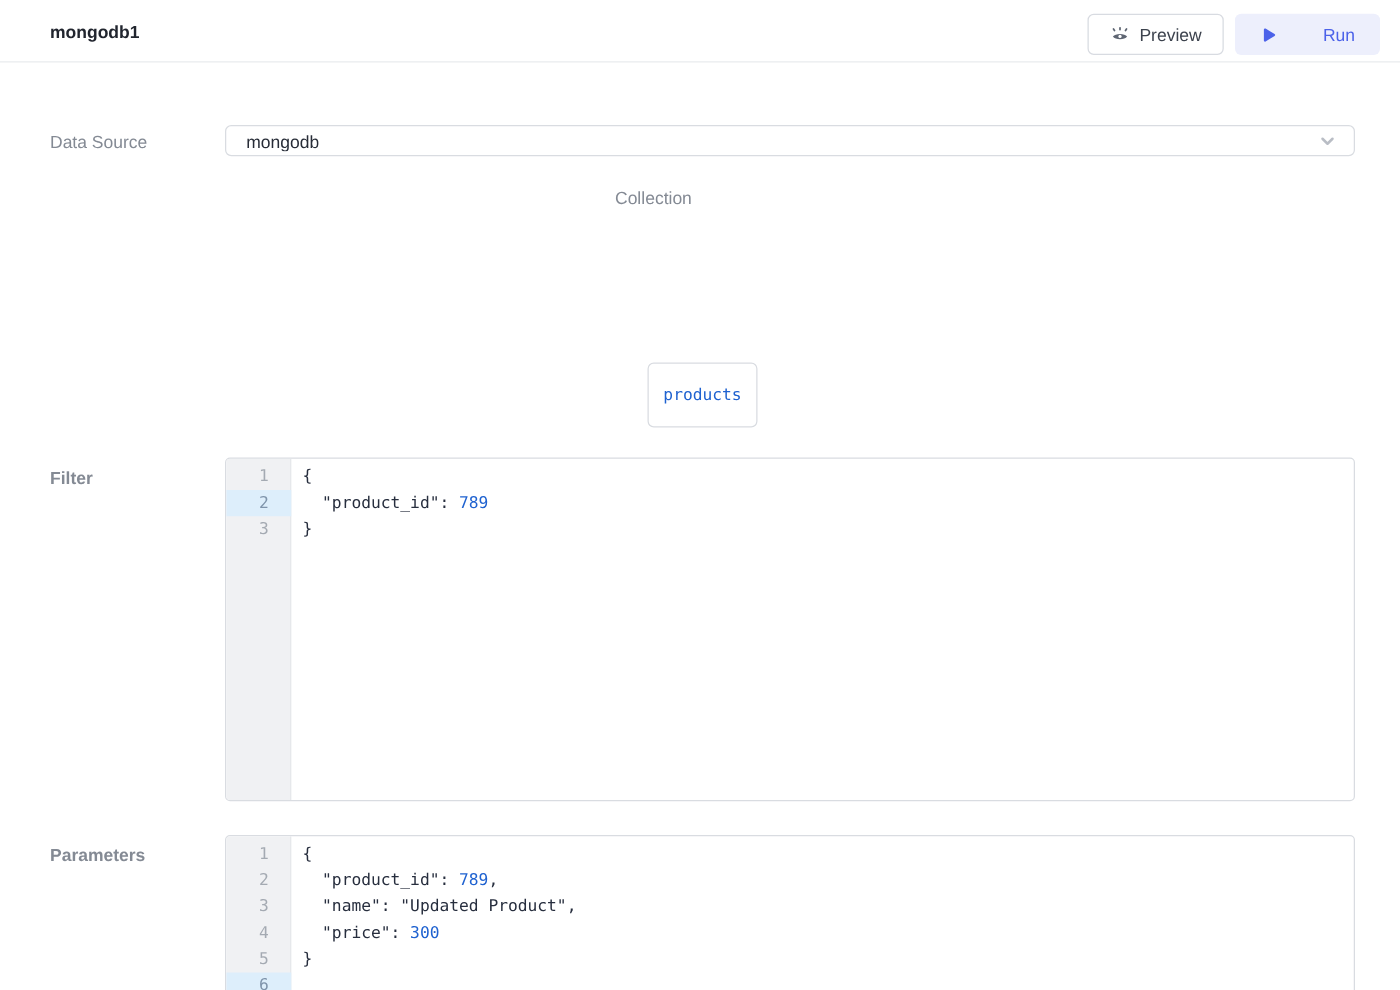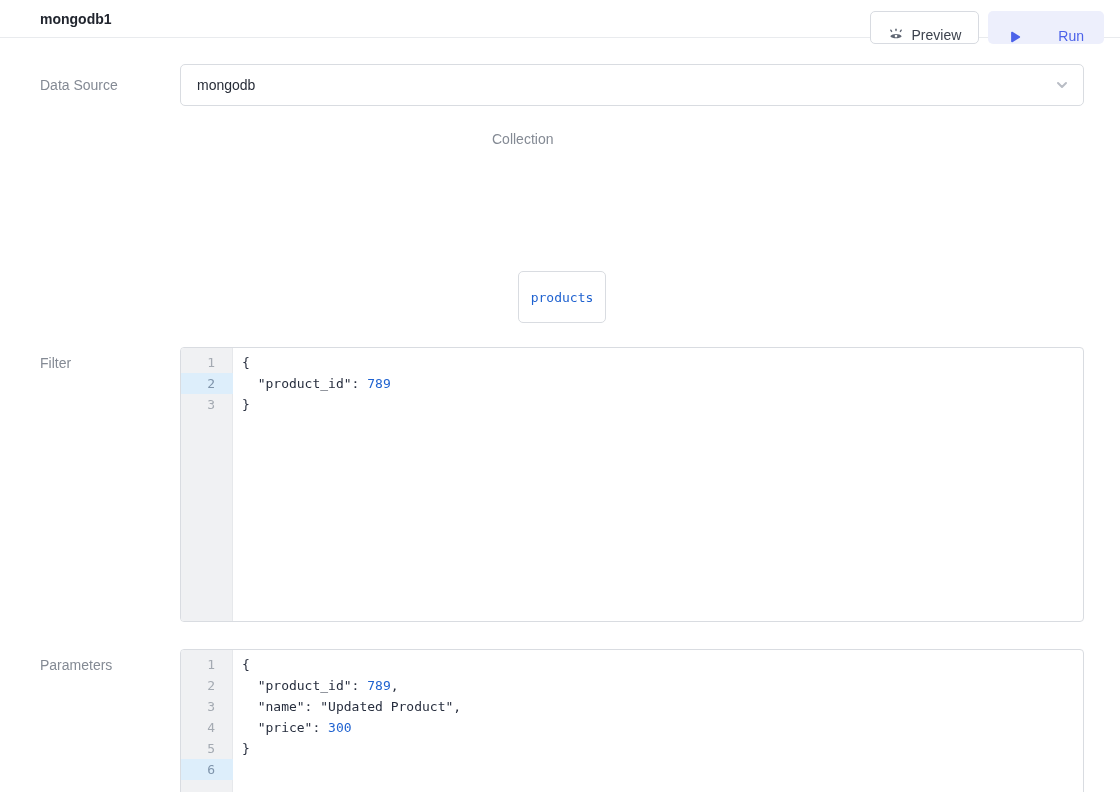--- a/index.html
+++ b/index.html
@@ -7,7 +7,7 @@
     font-family: "Liberation Sans", sans-serif; }
 
   
-  .header { position: relative; height: 38px; display: flex; align-items: center;
+  .header { position: relative; height: 50px; display: flex; align-items: center;
     border-bottom: 1px solid #e9ebee; background: #ffffff; }
   .header-title { margin-left: 40px; font-size: 14px; font-weight: 700; color: #21252e; }
   .header-center { position: absolute; left: 488px; top: 0; height: 100%;

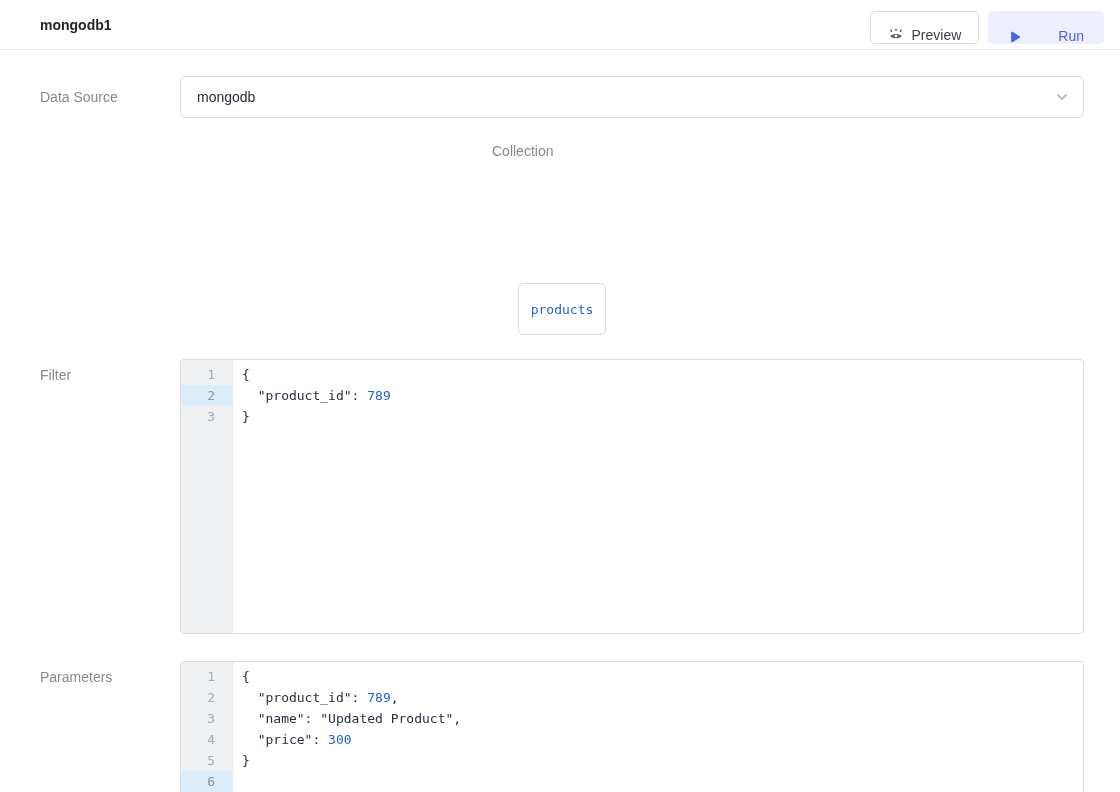--- a/index.html
+++ b/index.html
@@ -18,7 +18,7 @@
     border: none; cursor: pointer; display: inline-block; }
   .header-buttons { position: absolute; right: 16px; top: 11px; display: flex; gap: 9px; }
   .btn { height: 33px; border-radius: 5px; font-size: 14px; display: inline-flex;
-    align-items: flex-end; gap: 8px; cursor: pointer; }
+    align-items: center; gap: 8px; cursor: pointer; }
   .btn-preview { background: #ffffff; border: 1px solid #d8dbe1; color: #3c424d;
     padding: 0 17px; }
   .btn-run { background: #edeffc; border: none; color: #4c62e9; font-weight: 400;

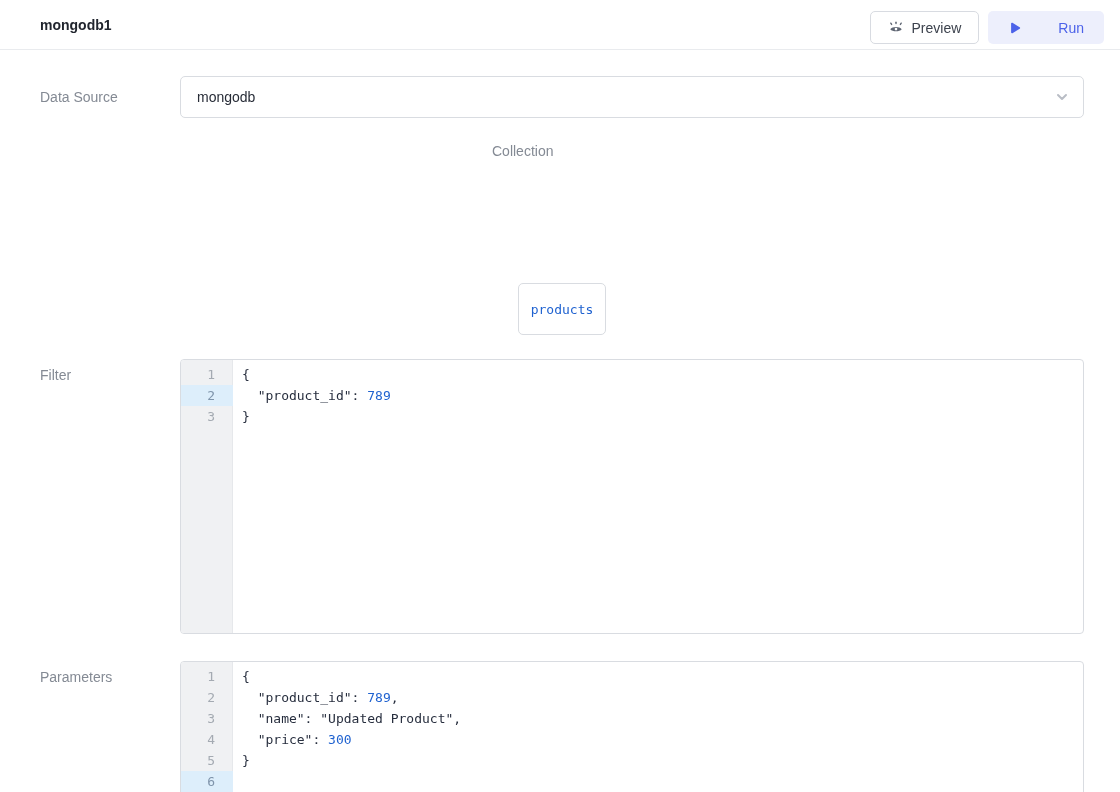--- a/index.html
+++ b/index.html
@@ -34,7 +34,7 @@
   .row-top .row-label { padding-top: 8px; }
   .row-field { flex: 1; min-width: 0; }
 
-  .row-datasource  { margin-top: 26px; }
+  .row-datasource  { margin-top: 50px; }
   .row-operation   { margin-top: 52px; }
   .row-collection  { margin-top: 25px; flex-direction: column; }
   .row-filter      { margin-top: 24px; }

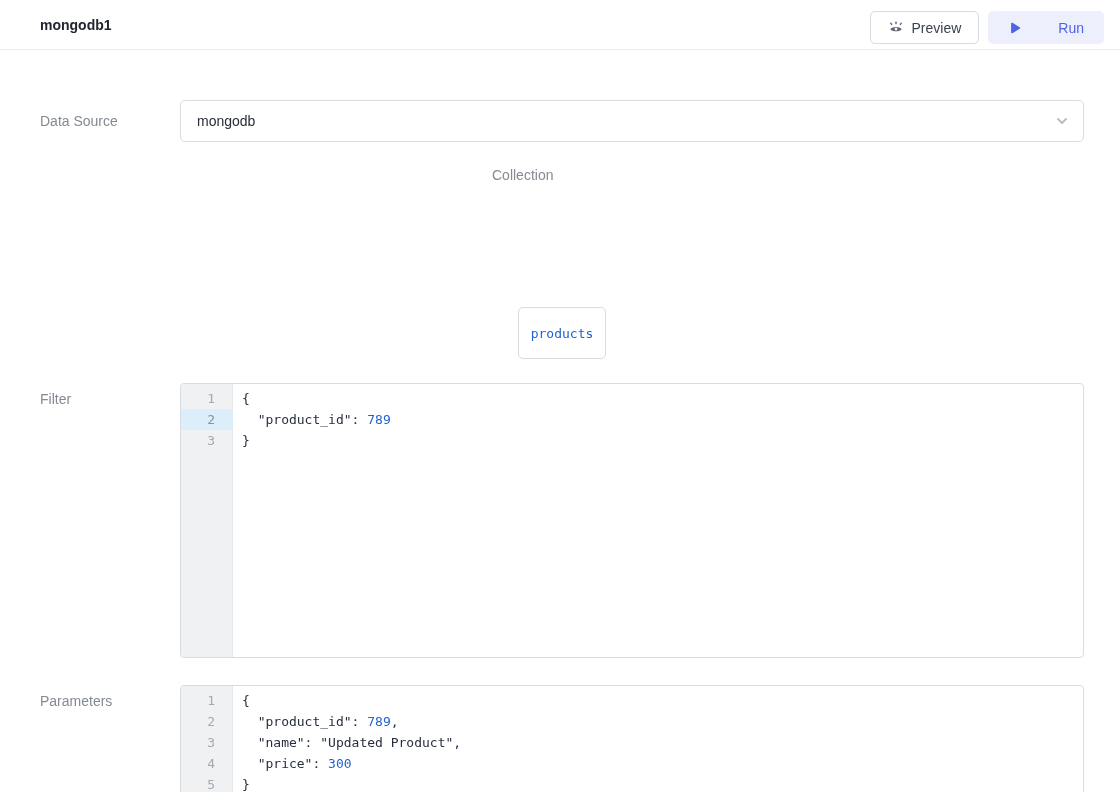--- a/index.html
+++ b/index.html
@@ -40,7 +40,7 @@
   .row-filter      { margin-top: 24px; }
   .row-replacement { margin-top: 27px; }
 
-  .select-field { position: relative; height: 42px; background: #fff;
+  .select-field { position: relative; height: 25px; background: #fff;
     border: 1px solid #d9dce1; border-radius: 5px; display: flex; align-items: center;
     padding: 0 40px 0 16px; cursor: pointer; }
   .select-value { font-size: 14px; color: #272c37; white-space: nowrap; overflow: hidden; }

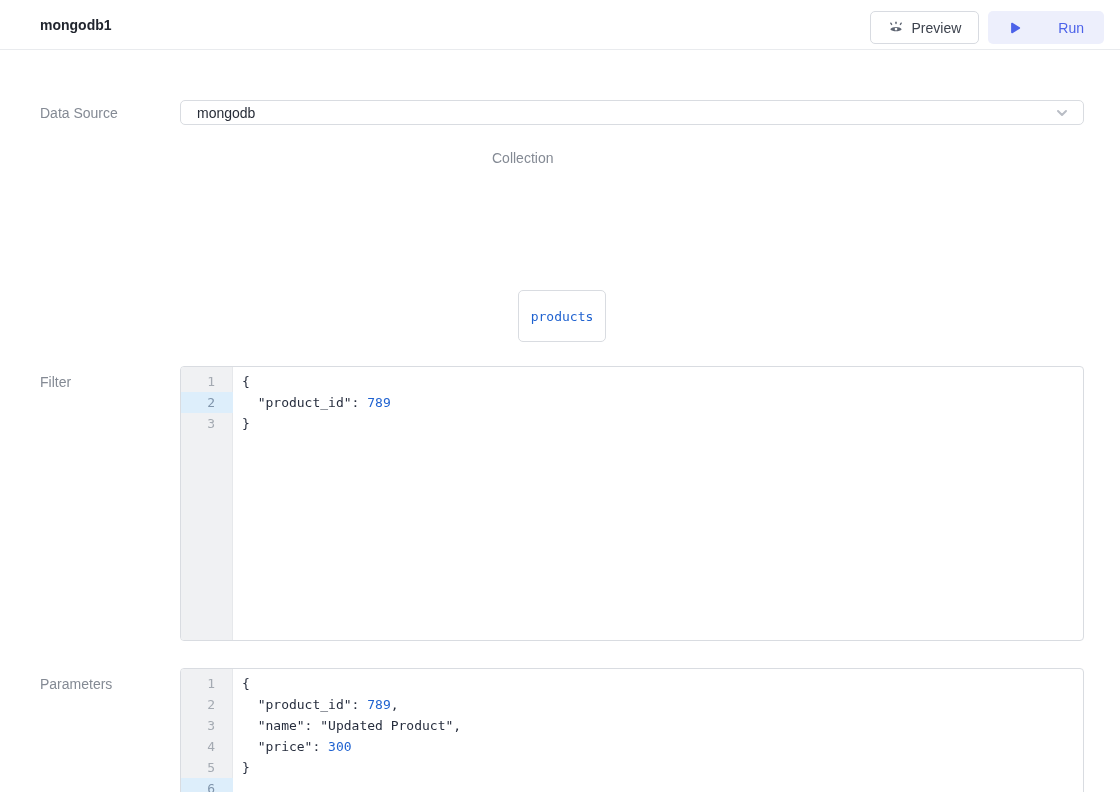--- a/index.html
+++ b/index.html
@@ -31,7 +31,7 @@
   .row-center { align-items: center; }
   .row-top { align-items: flex-start; }
   .row-label { width: 140px; flex: 0 0 140px; font-size: 14px; color: #848a94; }
-  .row-top .row-label { padding-top: 8px; }
+  .row-top .row-label { padding-top: 8px; font-weight: bold; }
   .row-field { flex: 1; min-width: 0; }
 
   .row-datasource  { margin-top: 50px; }

